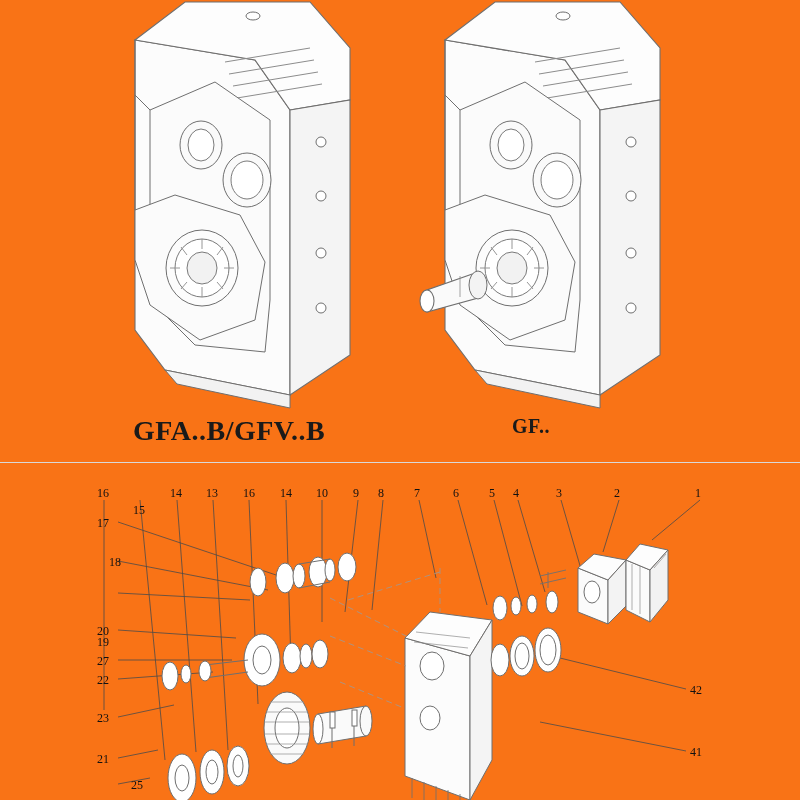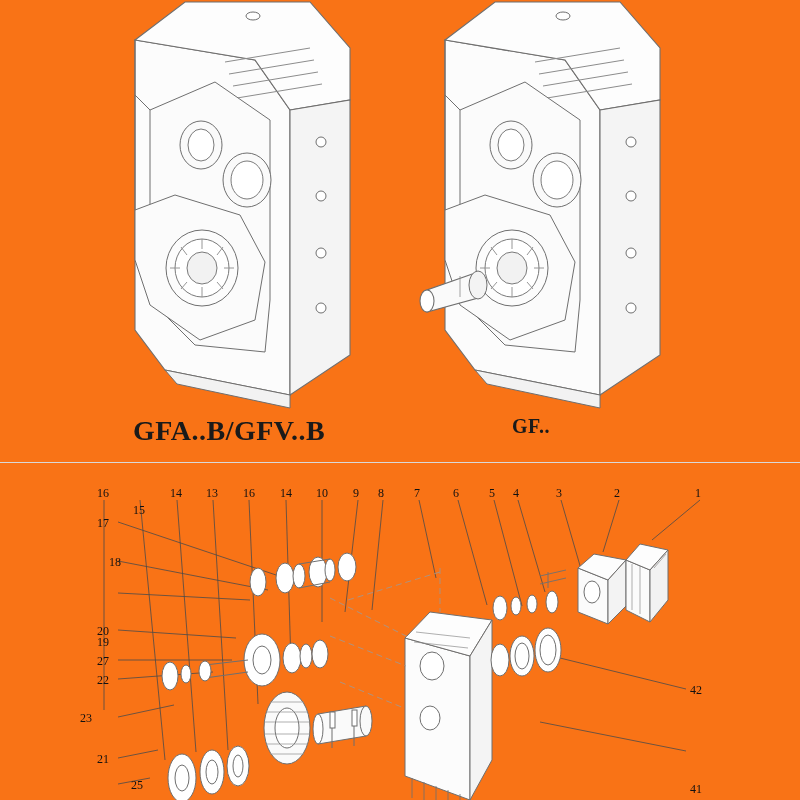--- a/index.html
+++ b/index.html
@@ -350,7 +350,7 @@
     <div class="callout" style="left:97px; top:164px;">20</div>
     <div class="callout" style="left:97px; top:194px;">27</div>
     <div class="callout" style="left:97px; top:213px;">22</div>
-    <div class="callout" style="left:80px; top:251px;">23</div>
+    <div class="callout" style="left:97px; top:251px;">23</div>
     <div class="callout" style="left:97px; top:292px;">21</div>
     <div class="callout" style="left:97px; top:318px;margin-left:34px;">25</div>
 

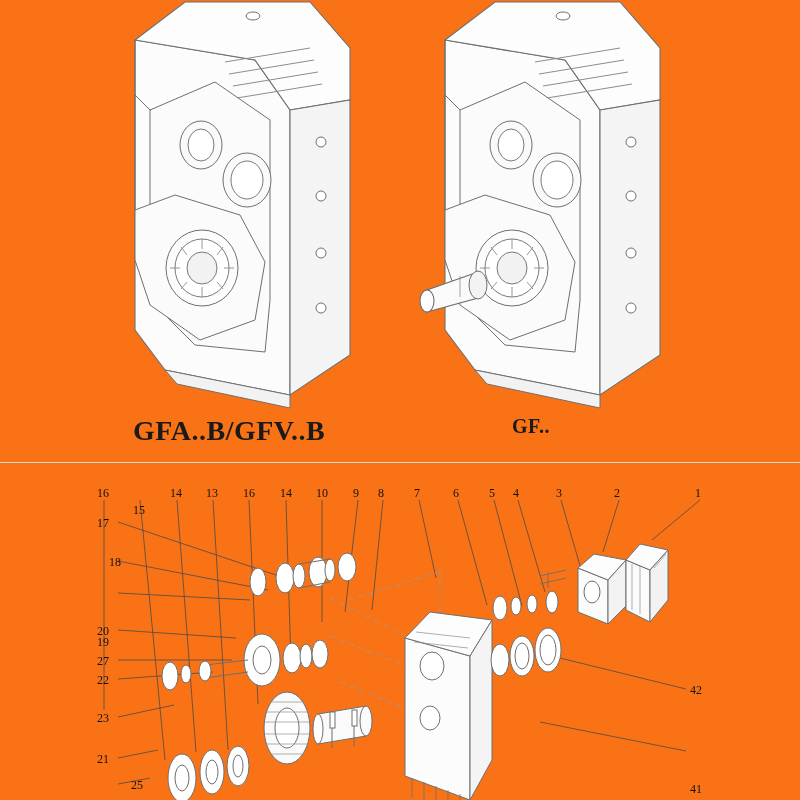--- a/index.html
+++ b/index.html
@@ -356,7 +356,7 @@
 
     
     <div class="callout" style="left:690px; top:223px;">42</div>
-    <div class="callout" style="left:690px; top:285px;margin-top:37px;">41</div>
+    <div class="callout" style="left:690px; top:285px;">41</div>
   </div>
 
 </div>

